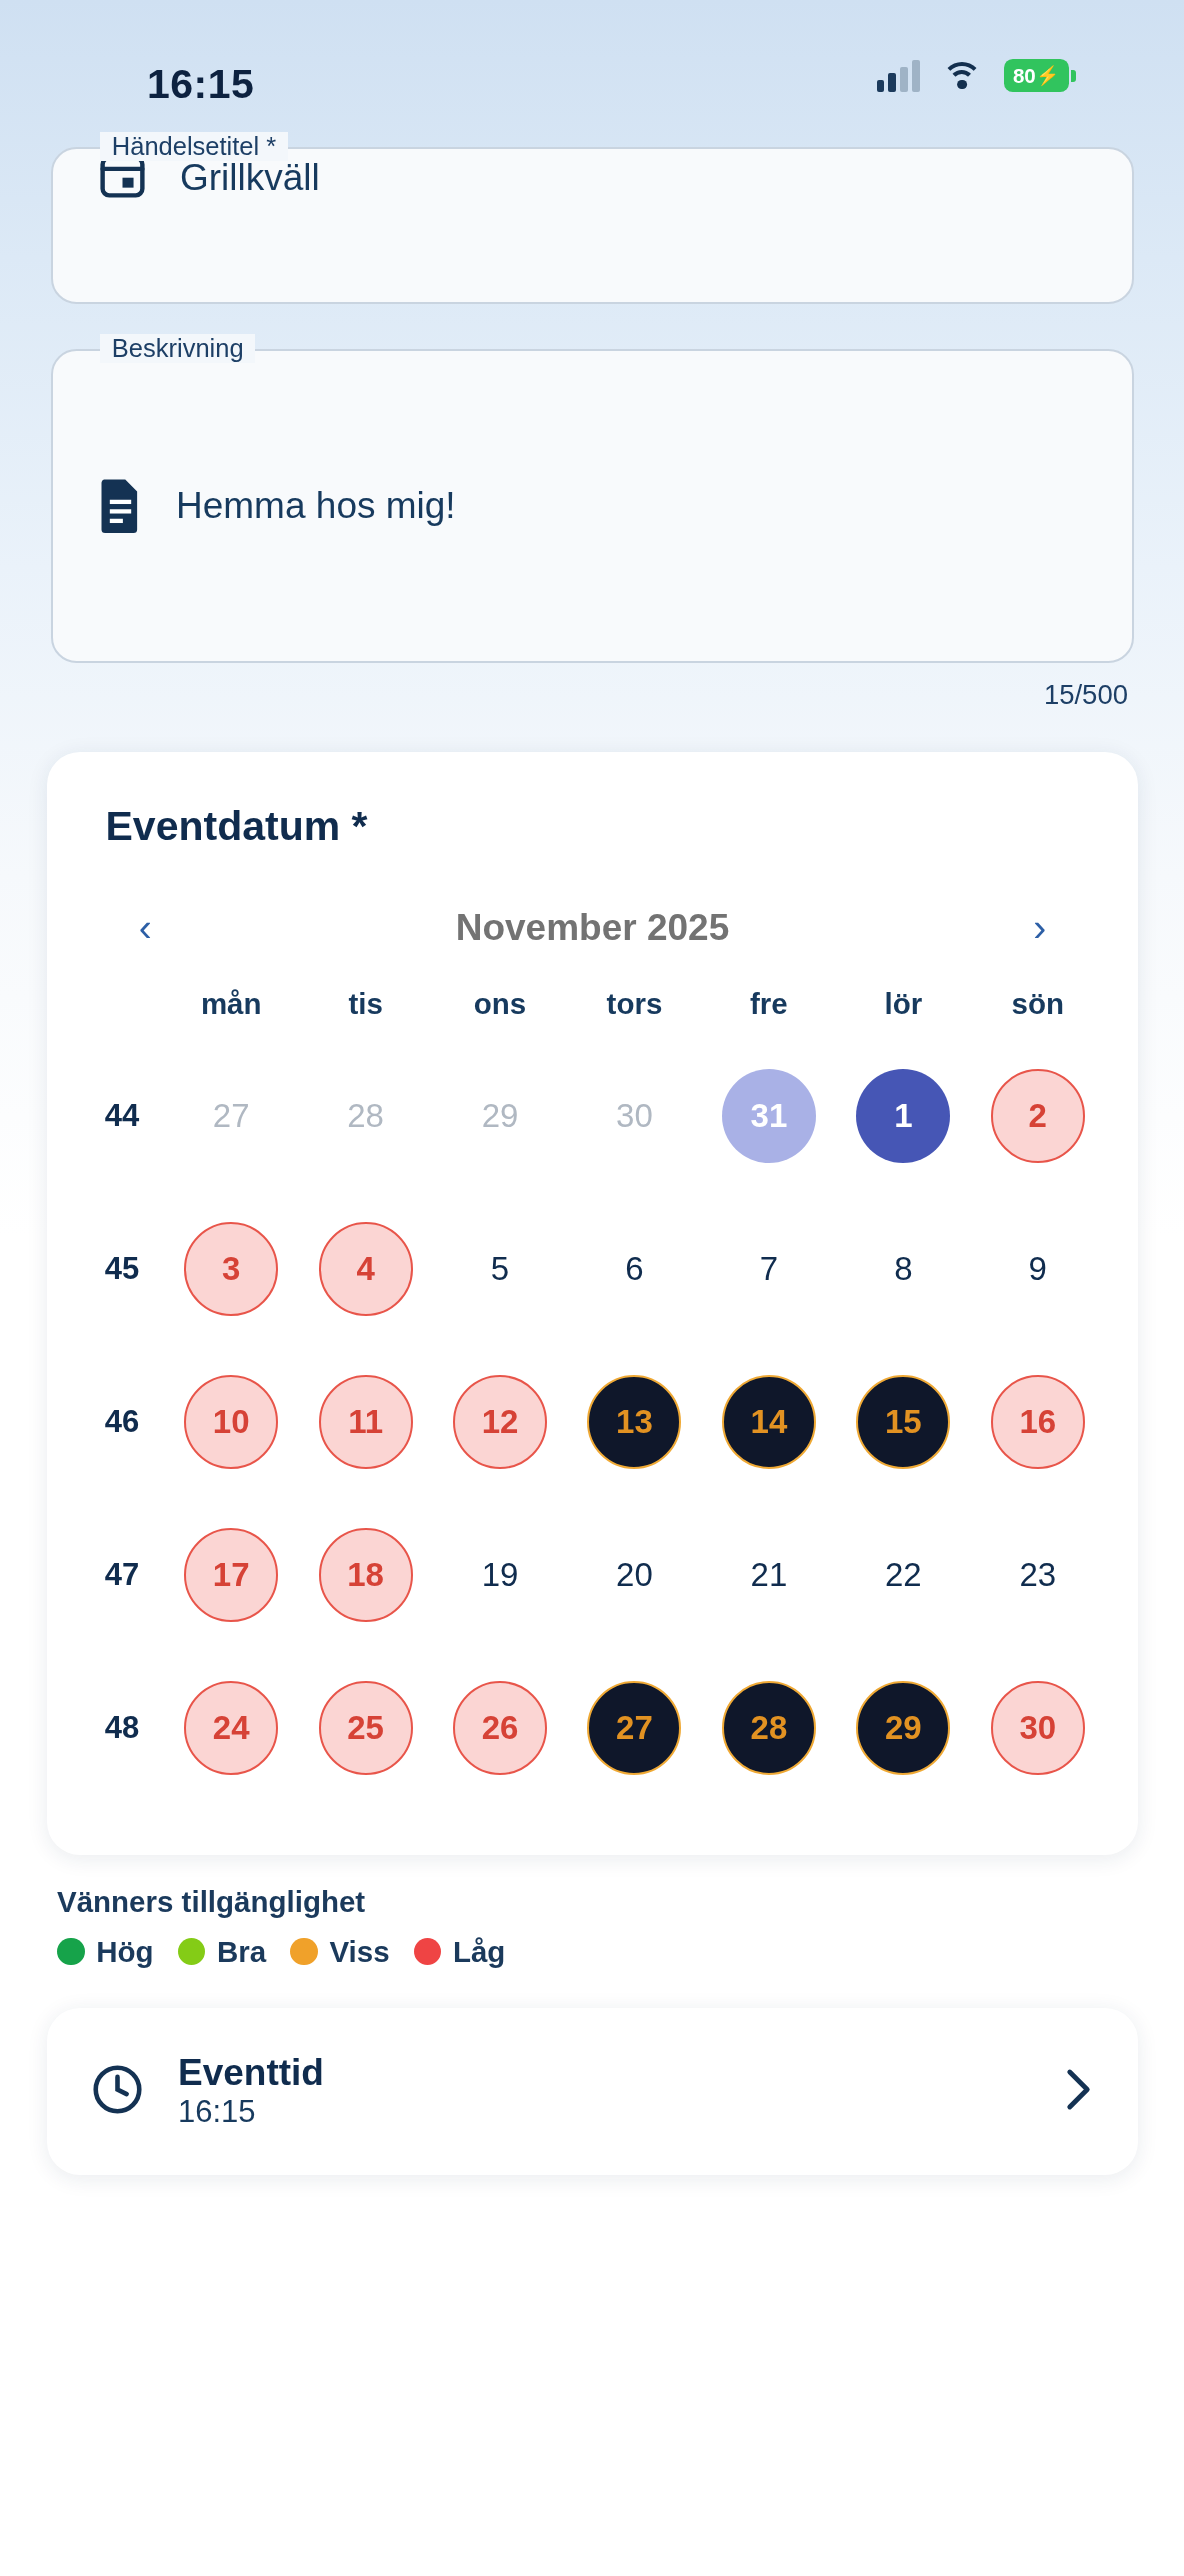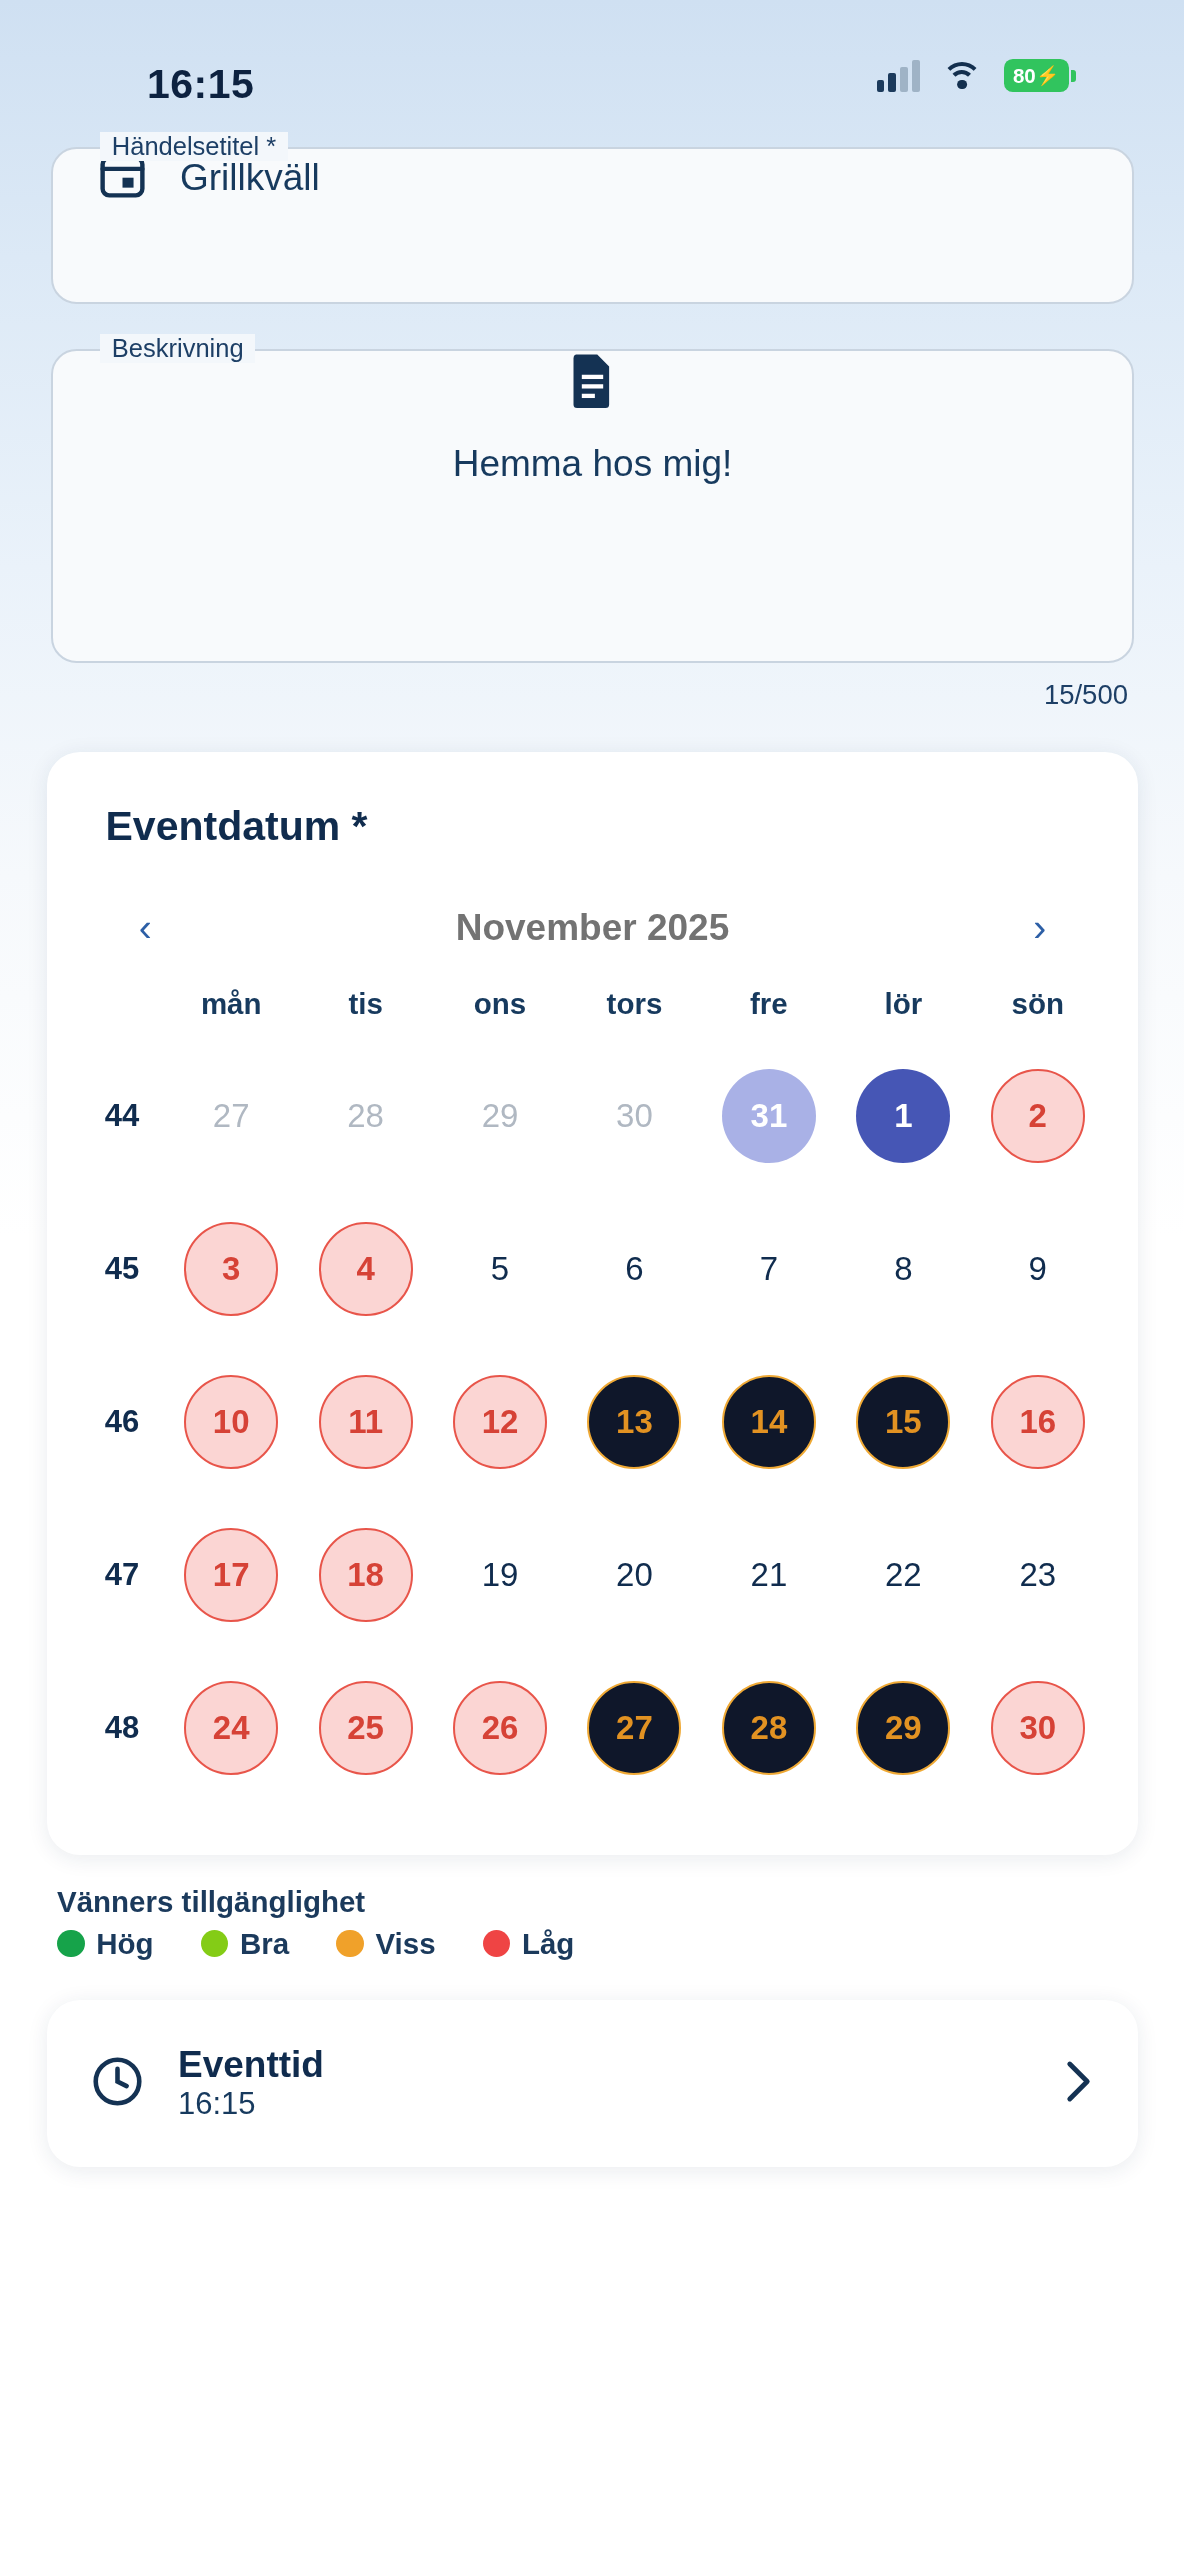--- a/index.html
+++ b/index.html
@@ -133,7 +133,7 @@
   }
   .field-title { height: 157px; }
   .field-desc { height: 314px; margin-top: 45px; }
-  .field-desc .field-row { align-items: center; height: 100%; flex-direction: column; }
+  .field-desc .field-row { align-items: center; height: 100%; }
   .field-value {
     font-size: 37px;
     color: #173a5e;

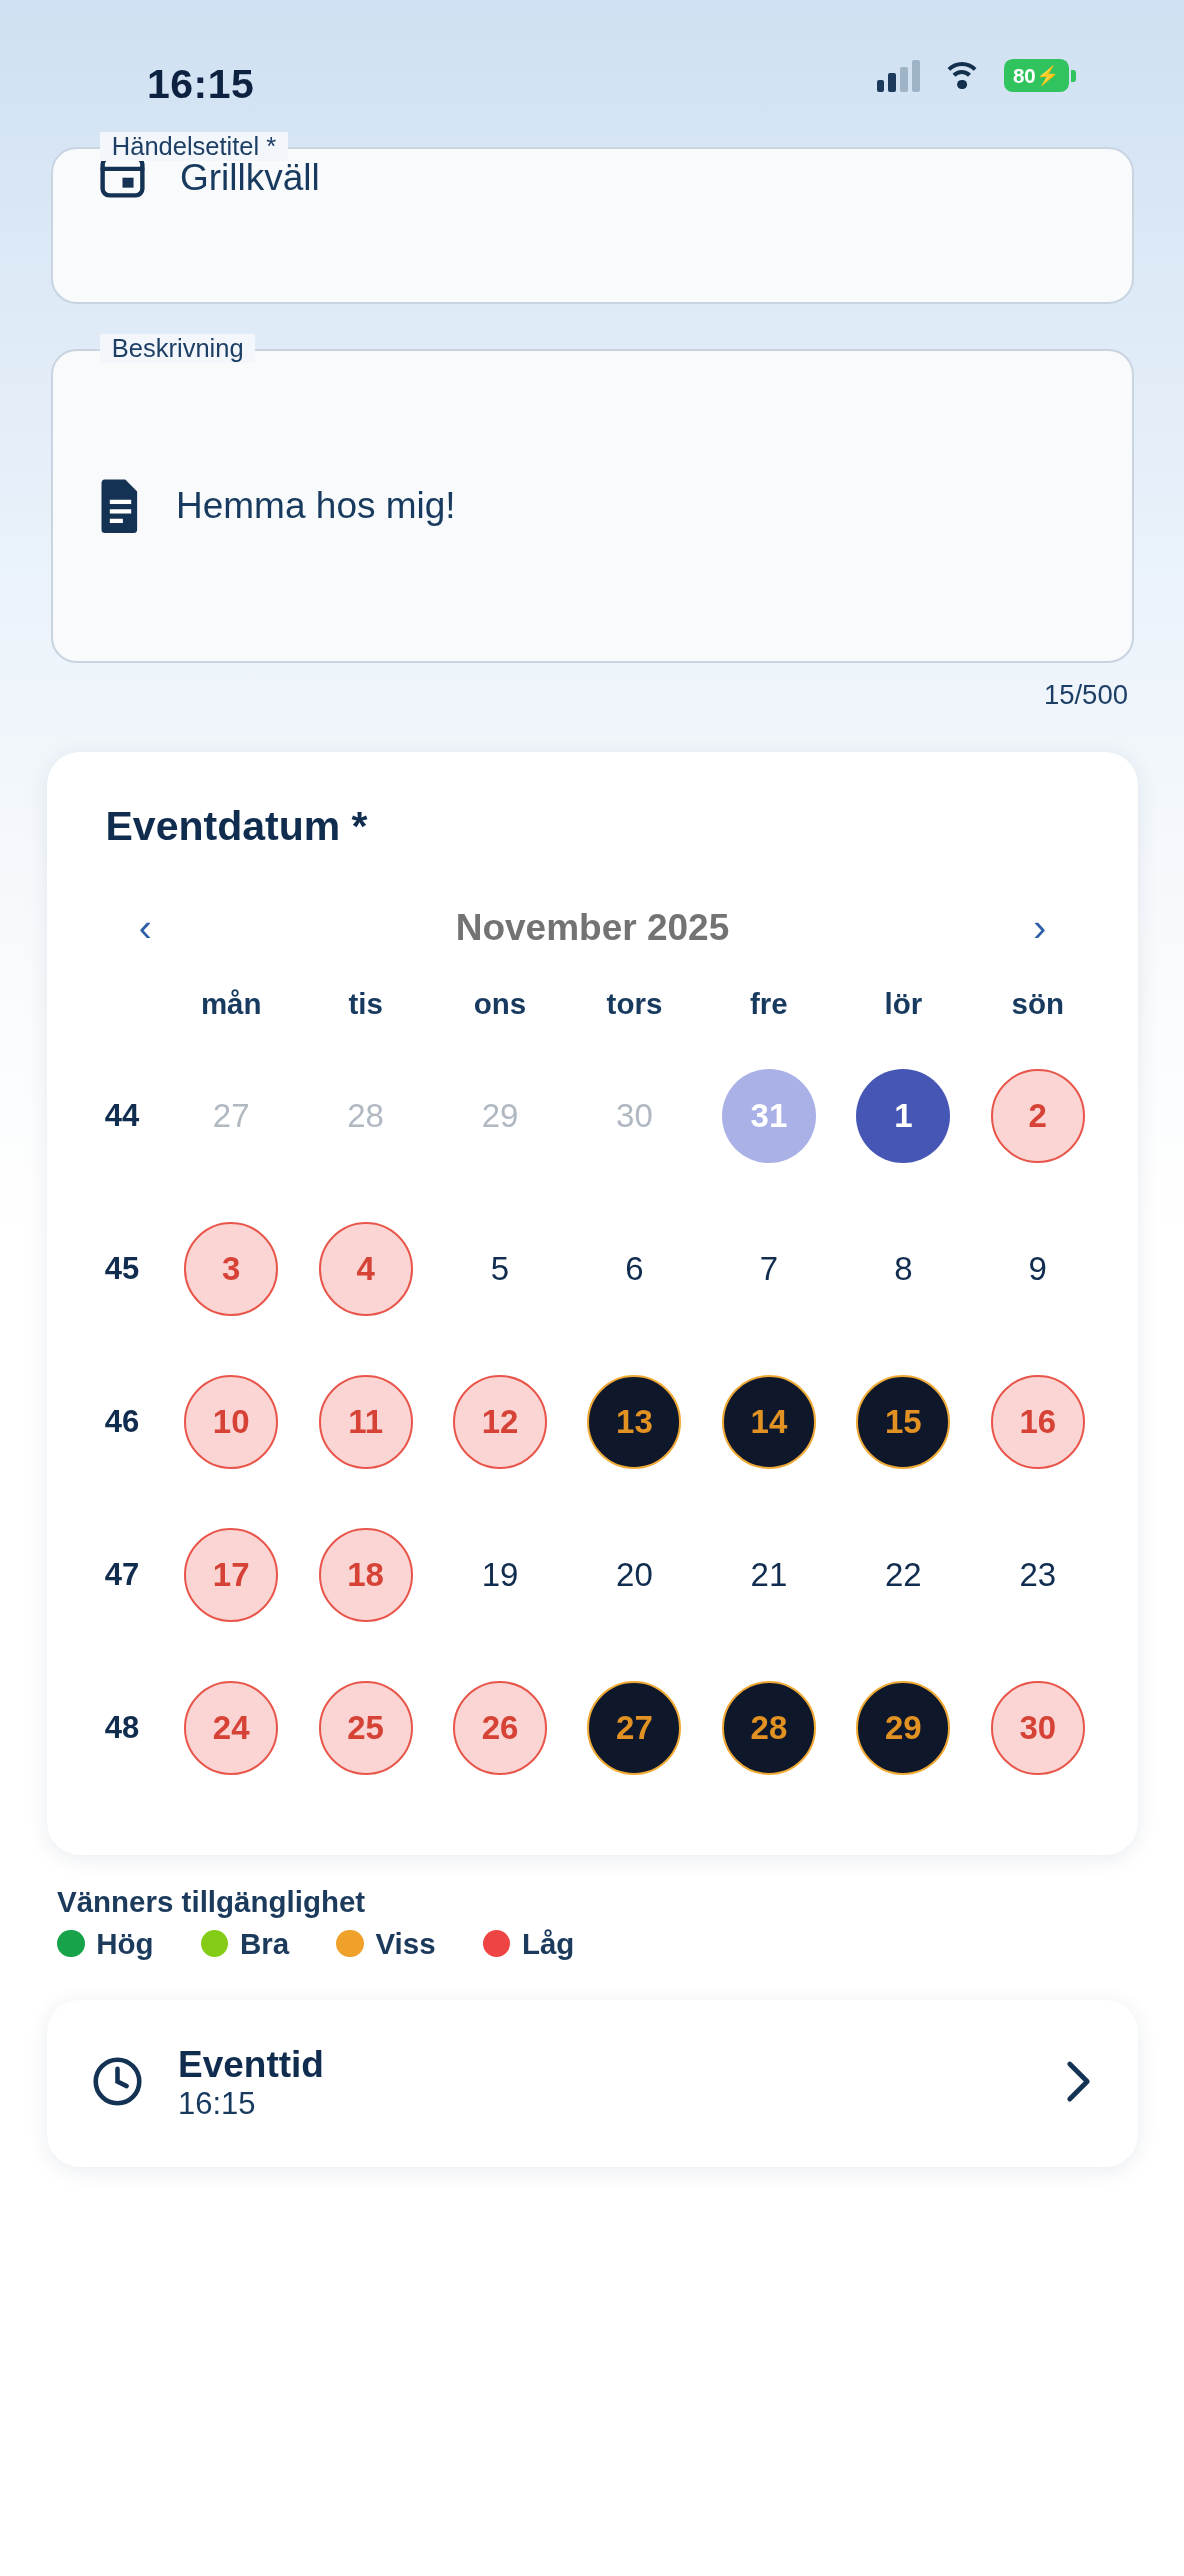--- a/index.html
+++ b/index.html
@@ -246,8 +246,8 @@
   .legend-items {
     display: flex;
     align-items: flex-end;
-    gap: 47px;
-    margin-top: 8px;
+    gap: 24px;
+    margin-top: 16px;
   }
   .legend-item {
     display: flex;

